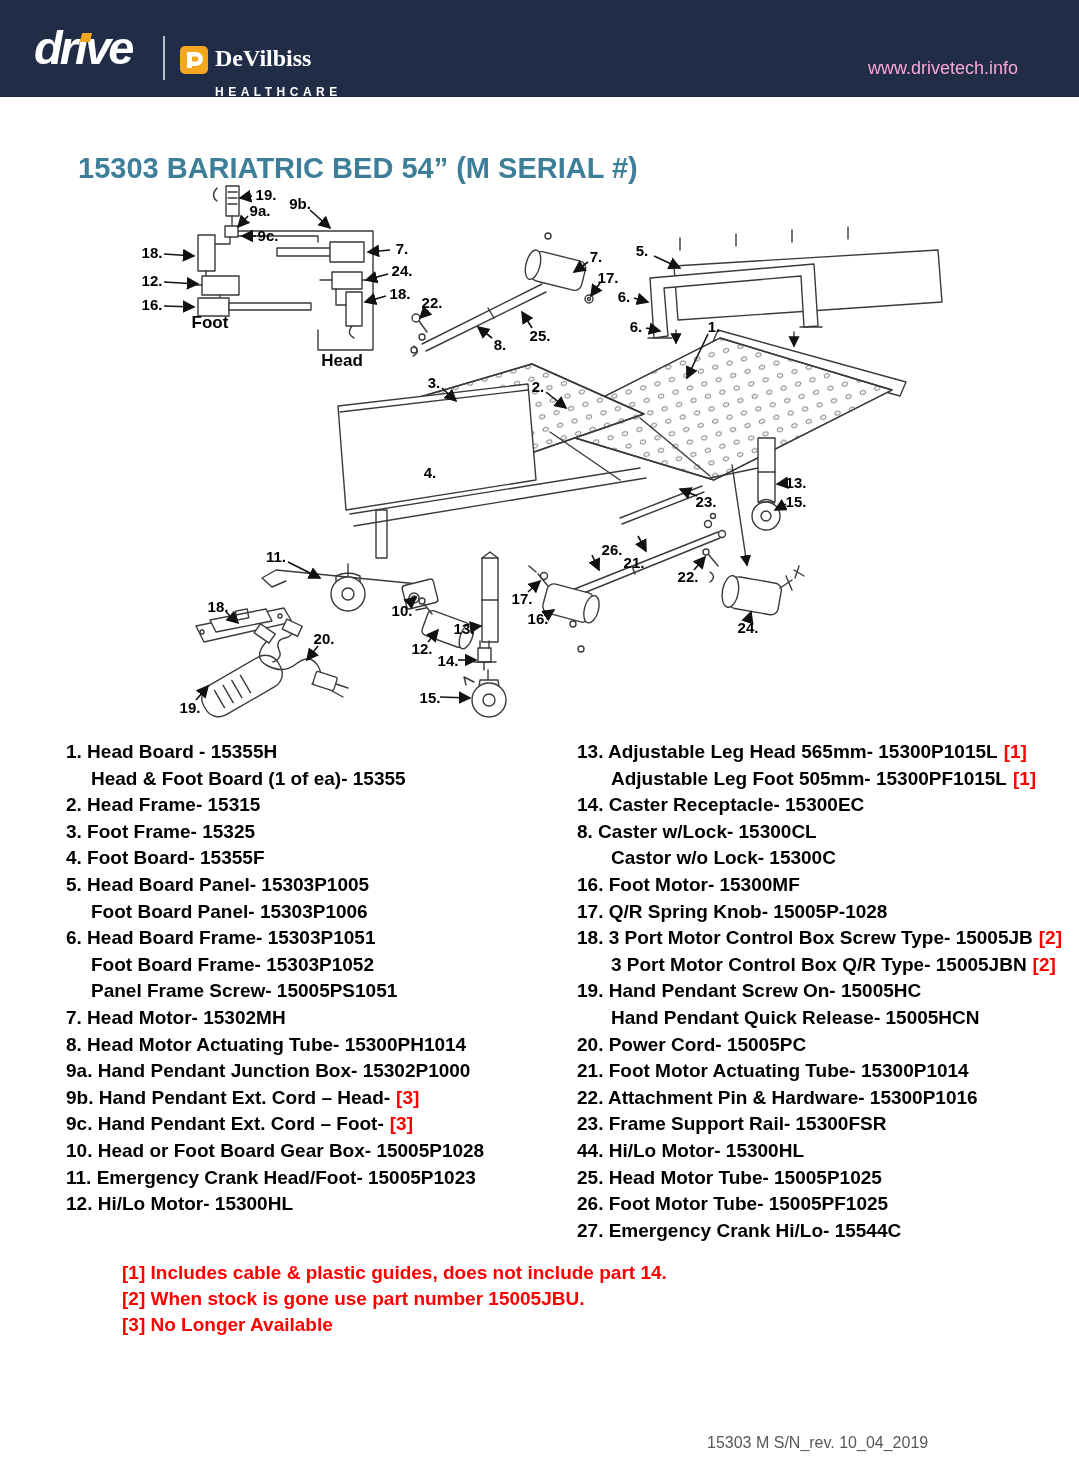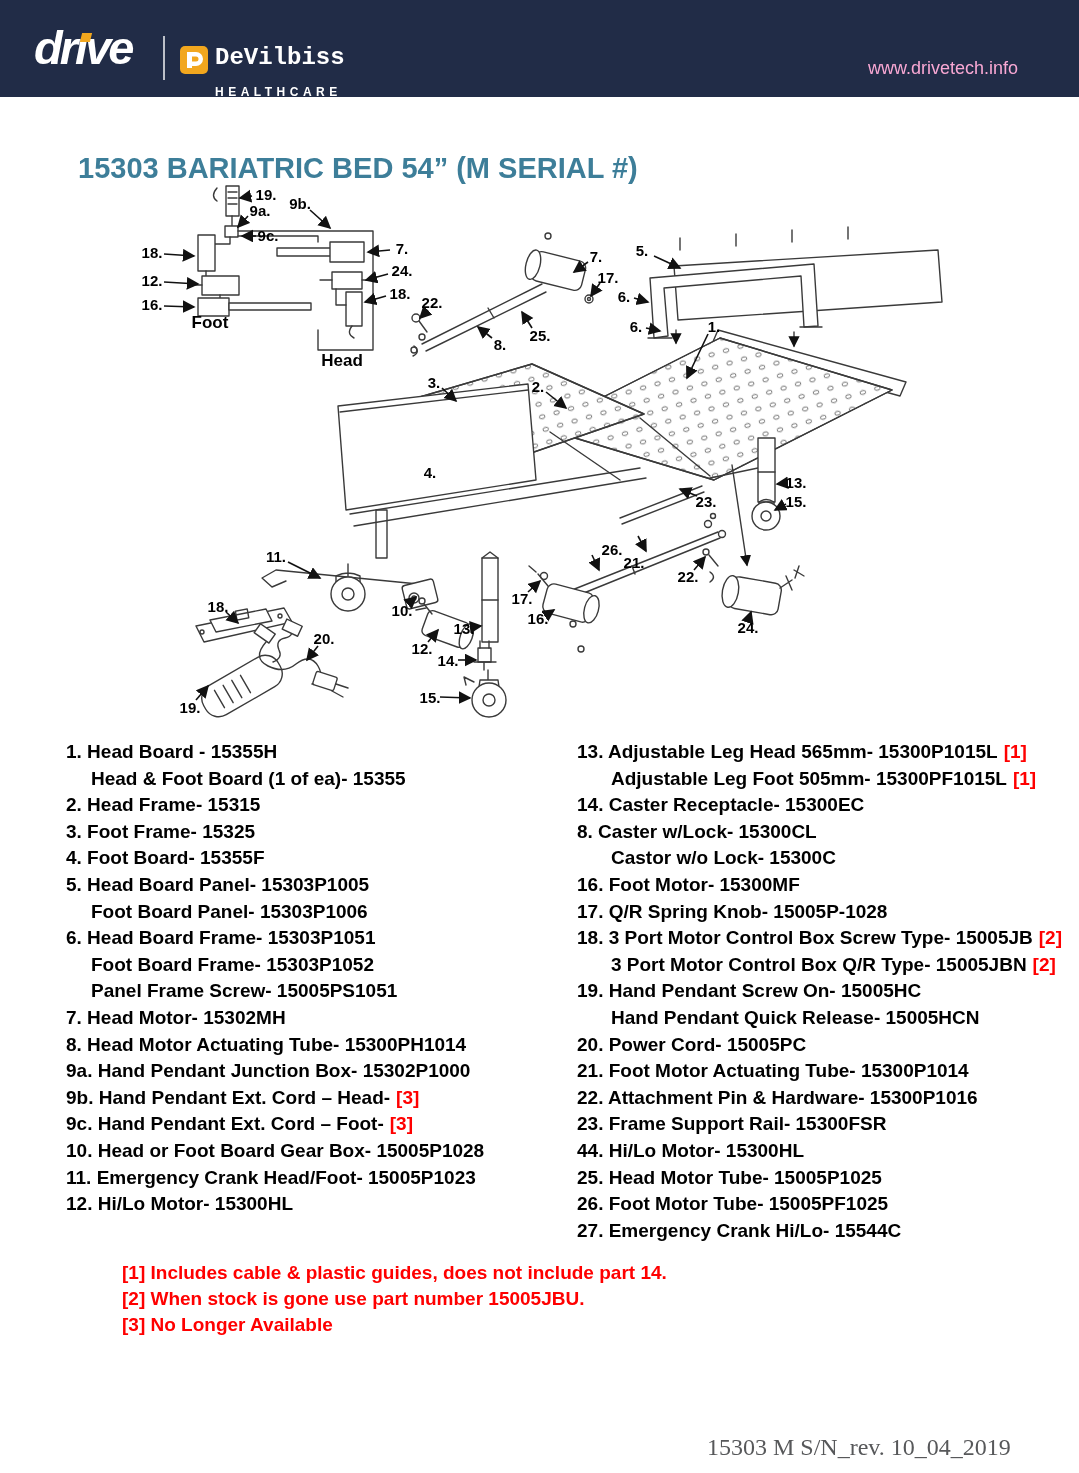--- a/index.html
+++ b/index.html
@@ -13,7 +13,7 @@
   .logo-sep{position:absolute;left:163px;top:36px;width:2px;height:44px;background:rgba(255,255,255,.7);}
   .dv{position:absolute;left:180px;top:46px;display:flex;align-items:flex-start;gap:7px;}
   .dv-icon{width:28px;height:28px;}
-  .dv-name{font-size:24px;font-weight:bold;color:#fff;line-height:1;font-family:Liberation Mono, monospace;}
+  .dv-name{font-size:24px;font-weight:bold;color:#fff;line-height:1;font-family:Liberation Serif, serif;}
   .dv-sub{font-size:12px;color:#fff;letter-spacing:4.5px;margin-top:15px;font-weight:bold;}
   .header-url{position:absolute;left:868px;top:58px;font-size:18px;color:#f9a8d4;}
   .title{position:absolute;left:78px;top:152px;font-size:29px;font-weight:bold;color:var(--title_color);}

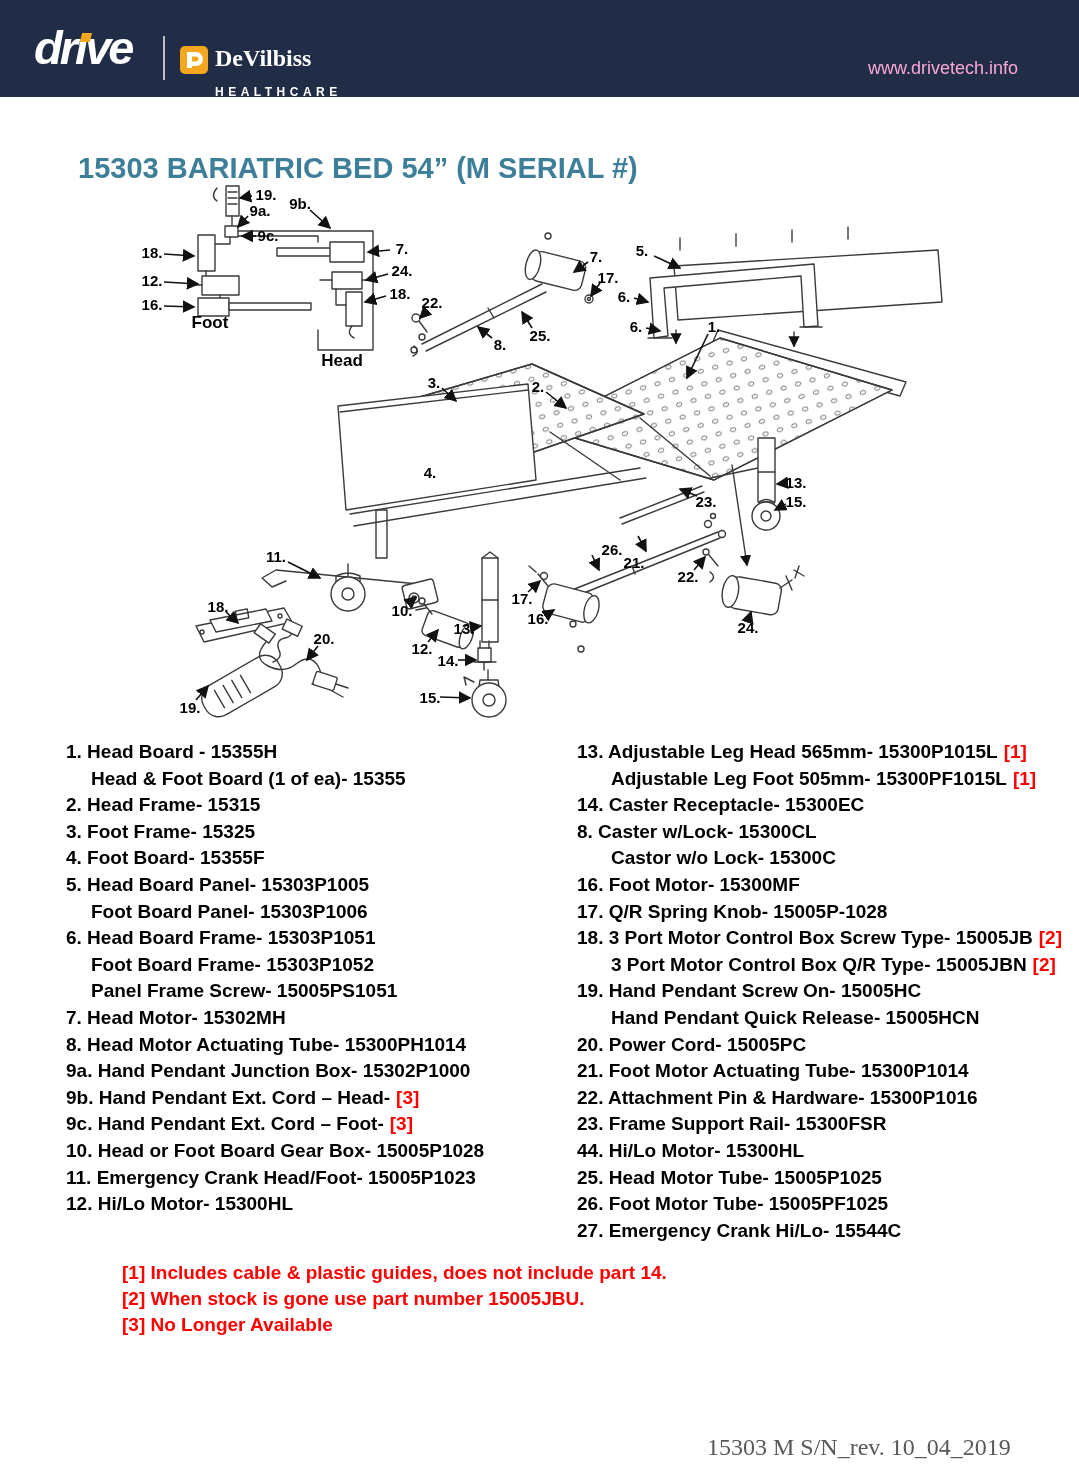--- a/index.html
+++ b/index.html
@@ -31,7 +31,7 @@
   .tag{color:var(--red);margin-left:6px;}
   .footnotes{position:absolute;left:122px;top:1260px;}
   .fline{color:var(--red);font-weight:bold;font-size:19px;line-height:26px;white-space:nowrap;}
-  .footer{position:absolute;left:707px;top:1434px;font-size:24px;color:var(--footer_gray);font-family:Liberation Serif, serif;}
+  .footer{position:absolute;left:707px;top:1434px;font-size:16px;color:var(--footer_gray);}
 </style>
 </head>
 <body>

